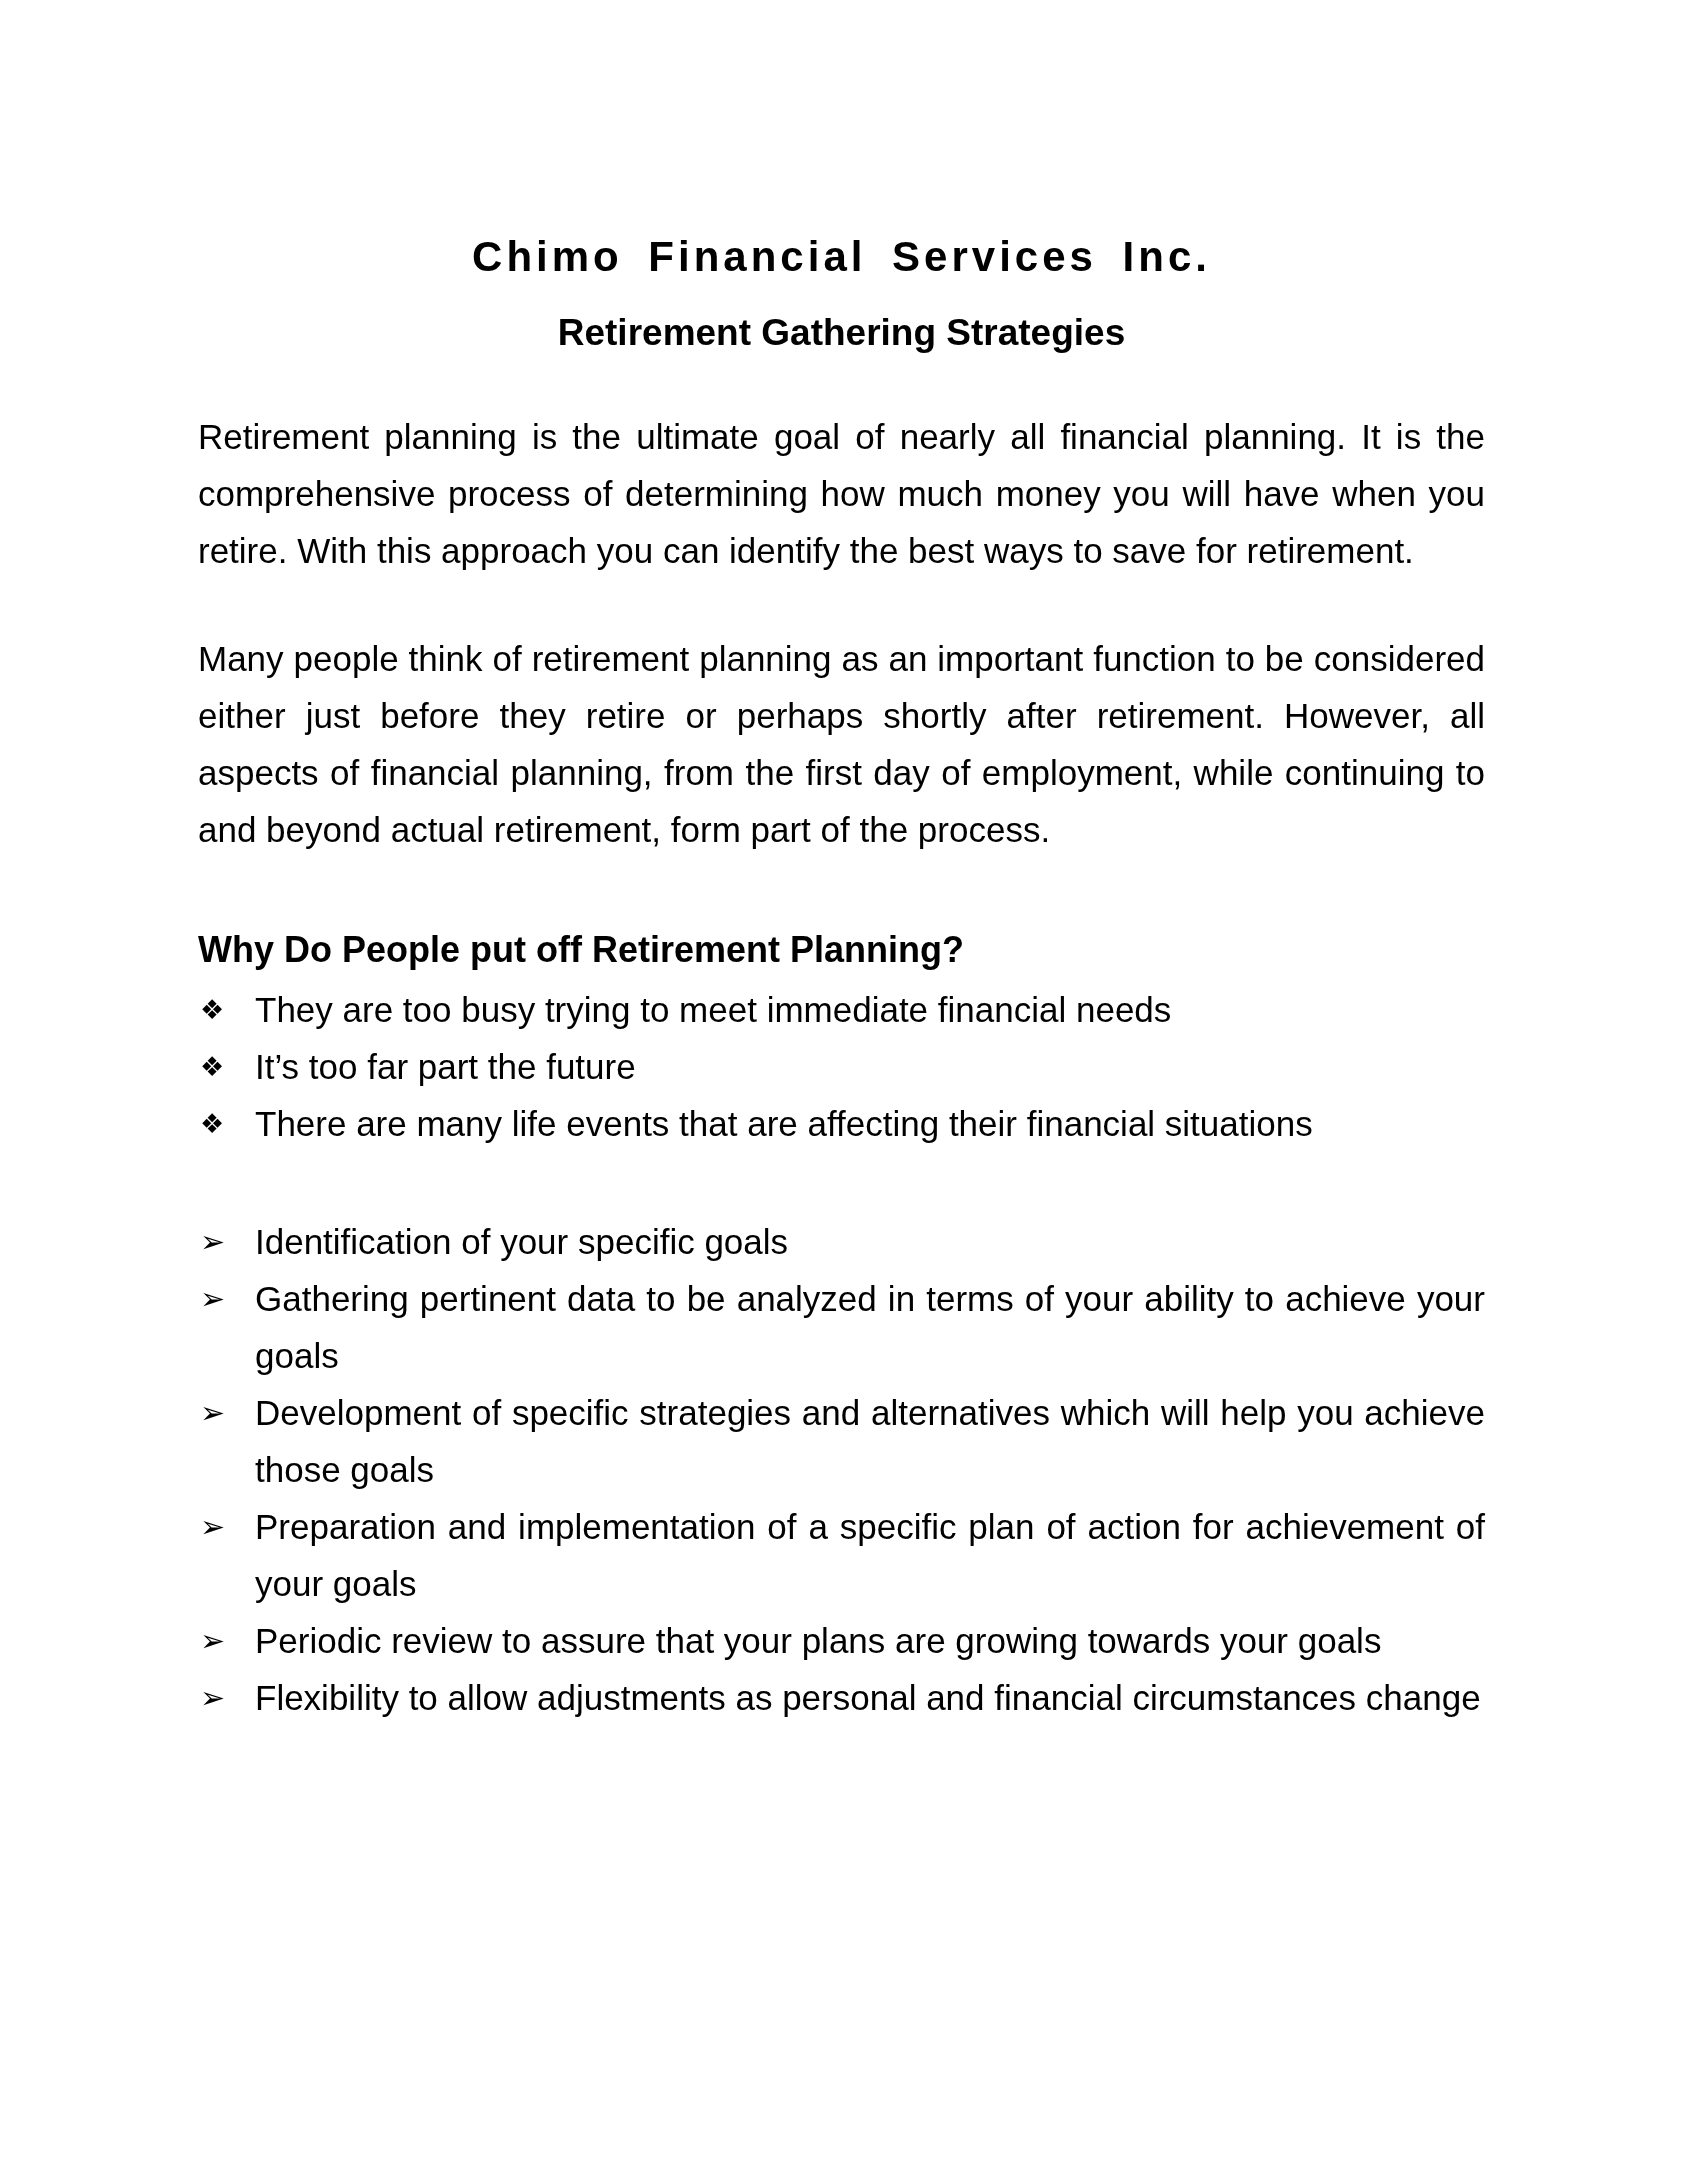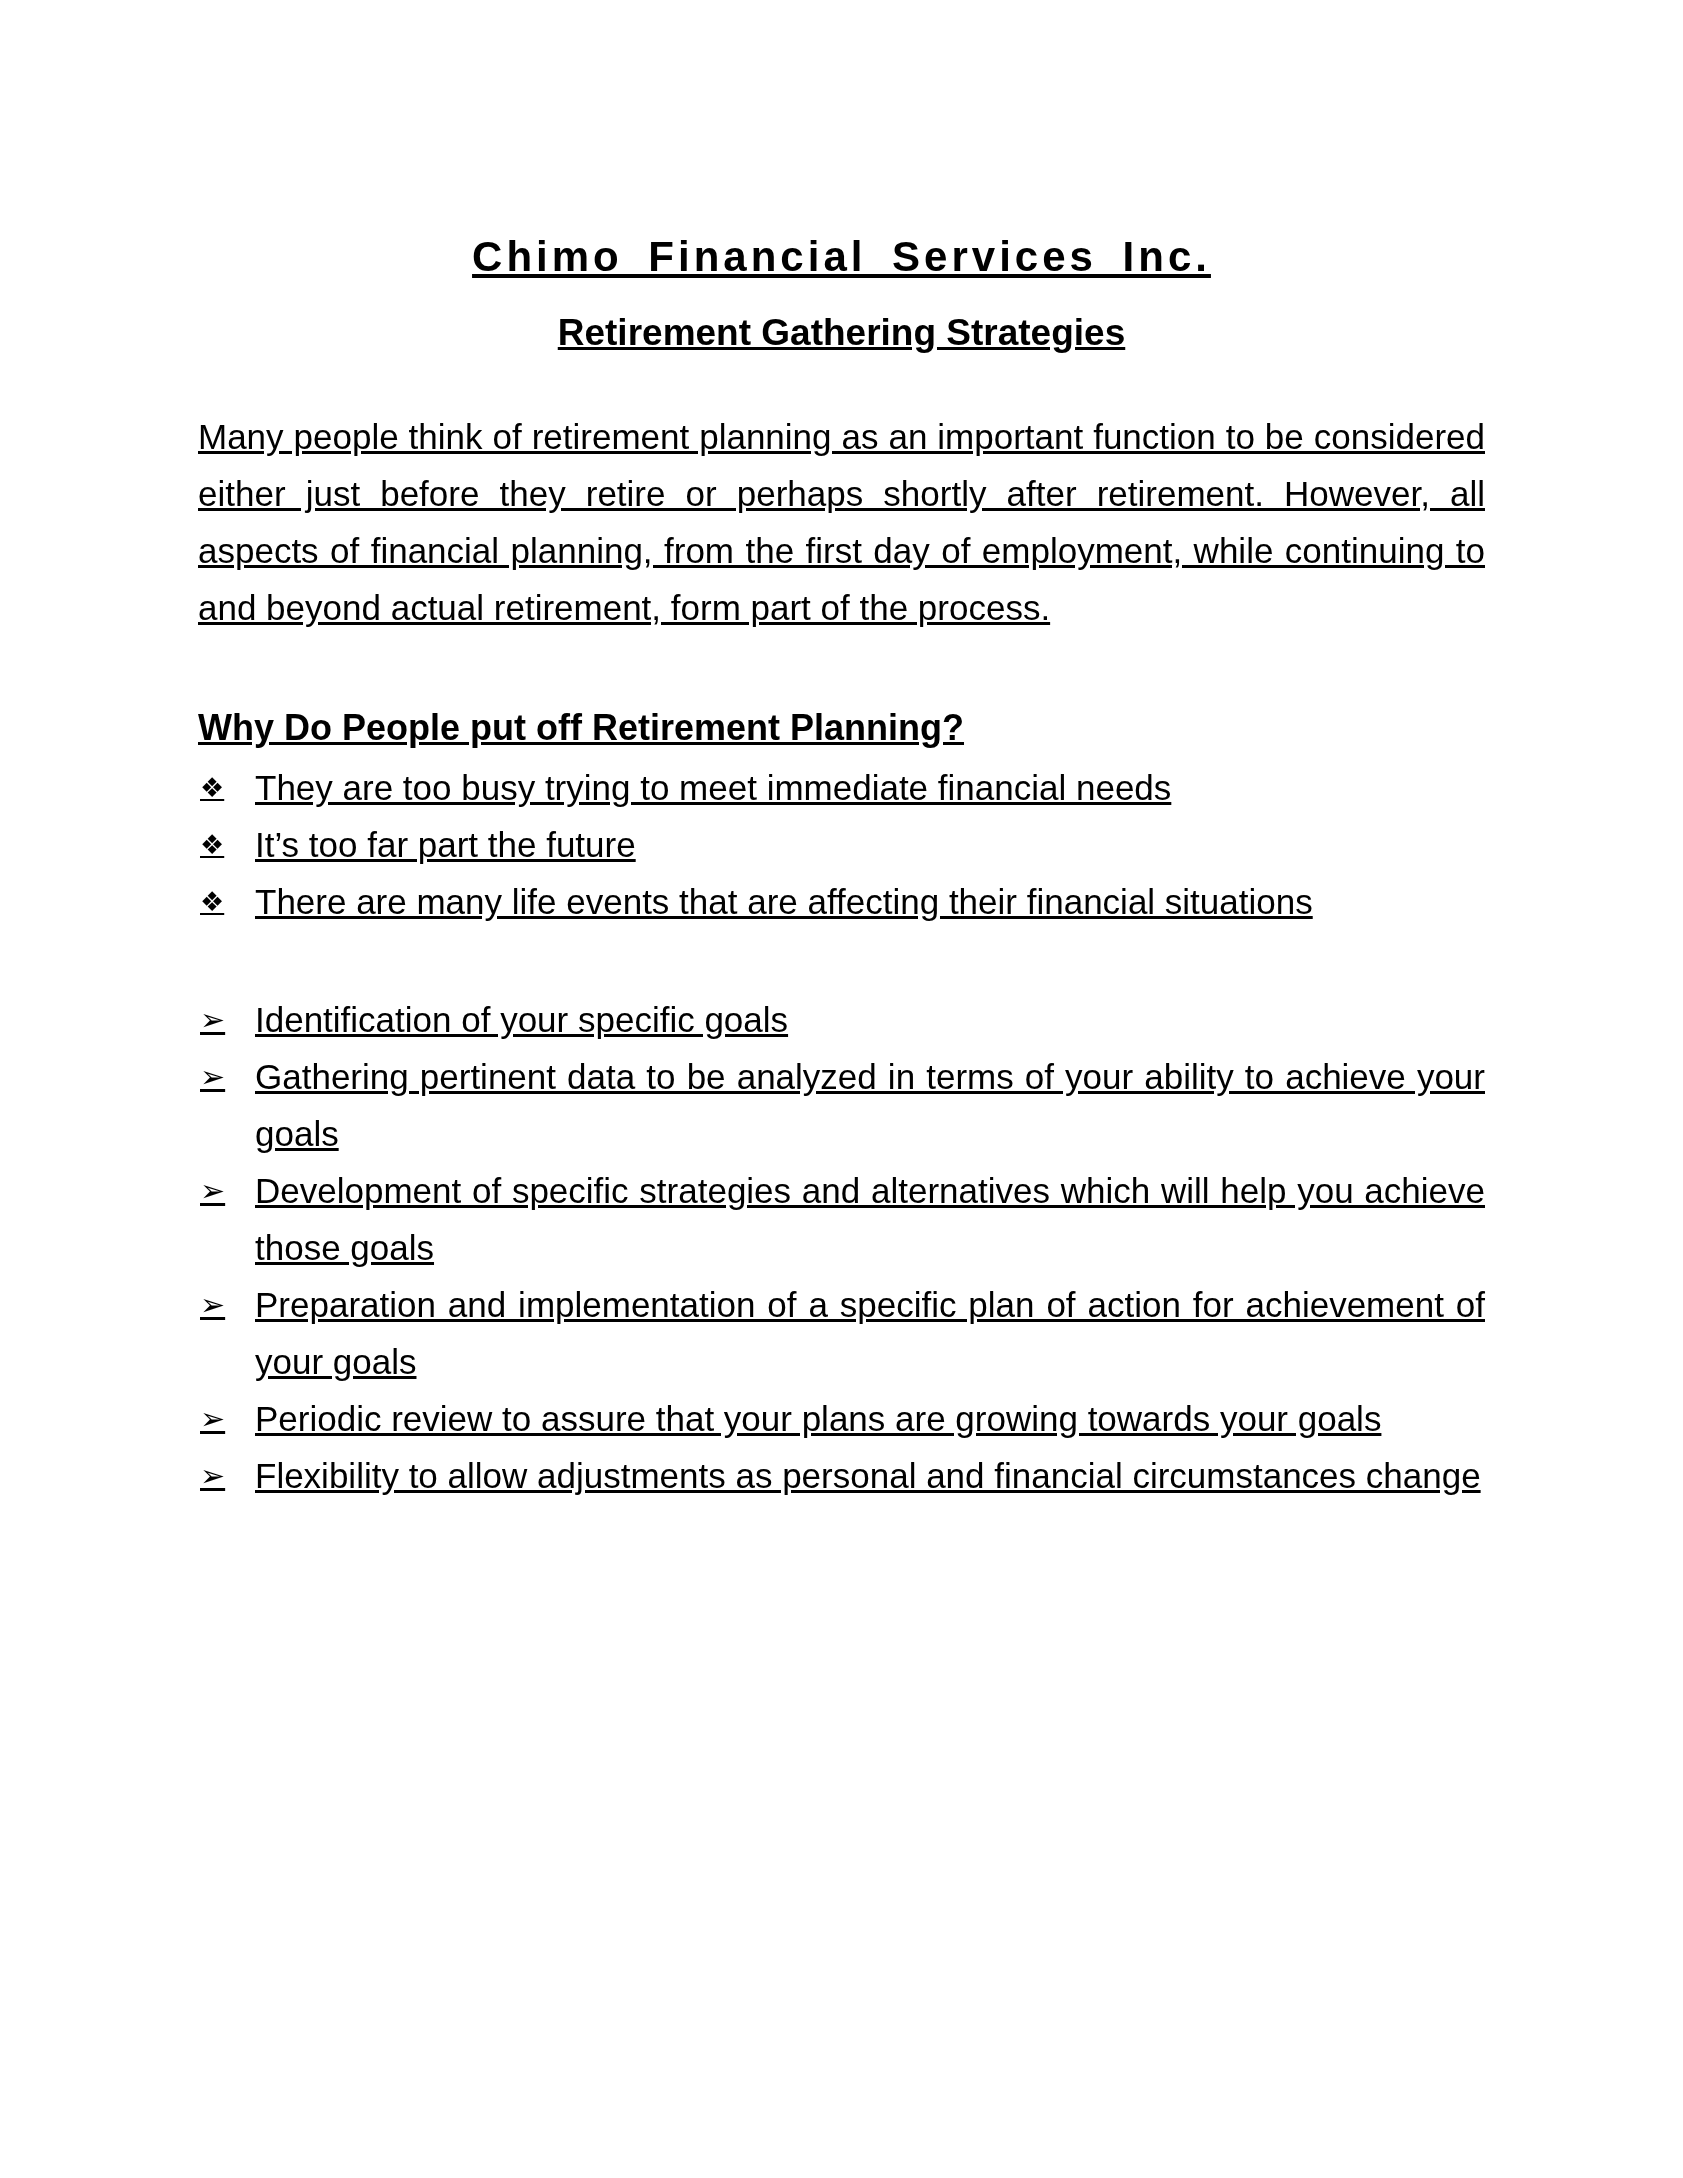--- a/index.html
+++ b/index.html
@@ -19,7 +19,6 @@
     height: 2178px;
     background: #ffffff;
     overflow: hidden;
-    text-decoration: underline;
   }
   .content {
     width: 1287px;

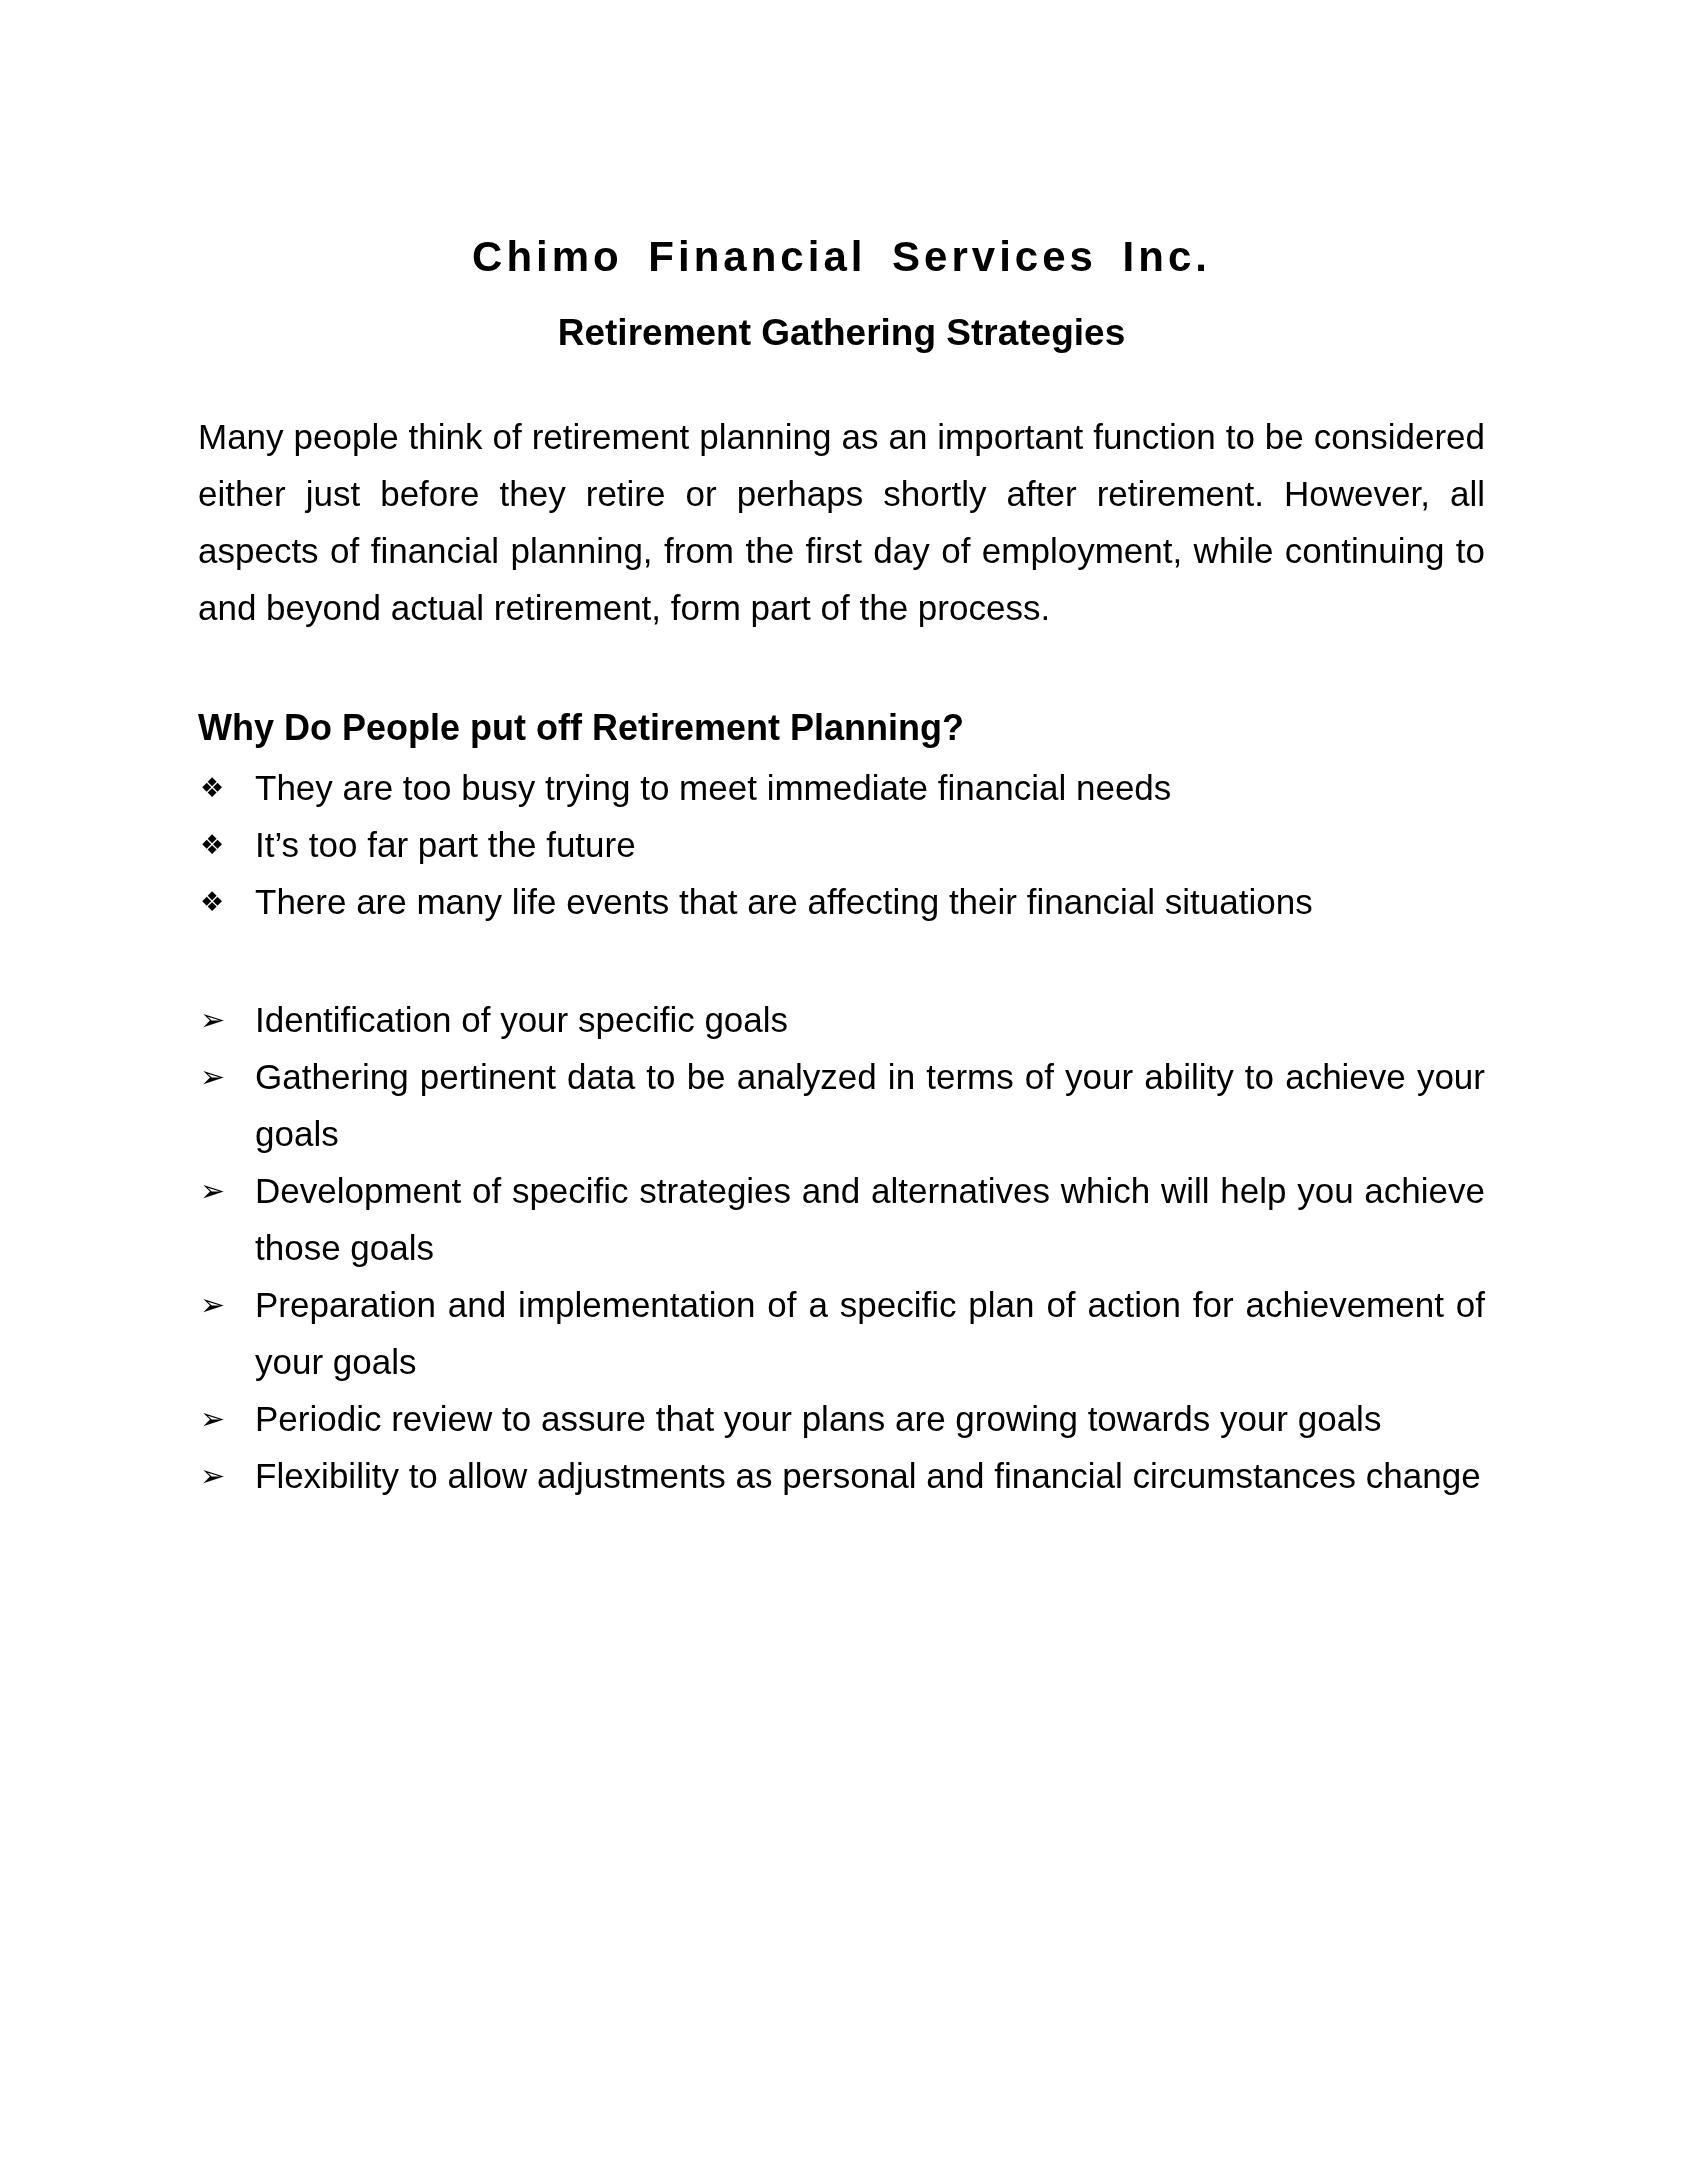--- a/index.html
+++ b/index.html
@@ -93,6 +93,7 @@
 
     <h2 class="doc-subtitle">Retirement Gathering Strategies</h2>
 
+    <p class="body-para intro">Retirement planning is the ultimate goal of nearly all financial planning. It is the comprehensive process of determining how much money you will have when you retire. With this approach you can identify the best ways to save for retirement.</p>
 
     <p class="body-para timing">Many people think of retirement planning as an important function to be considered either just before they retire or perhaps shortly after retirement. However, all aspects of financial planning, from the first day of employment, while continuing to and beyond actual retirement, form part of the process.</p>
 

